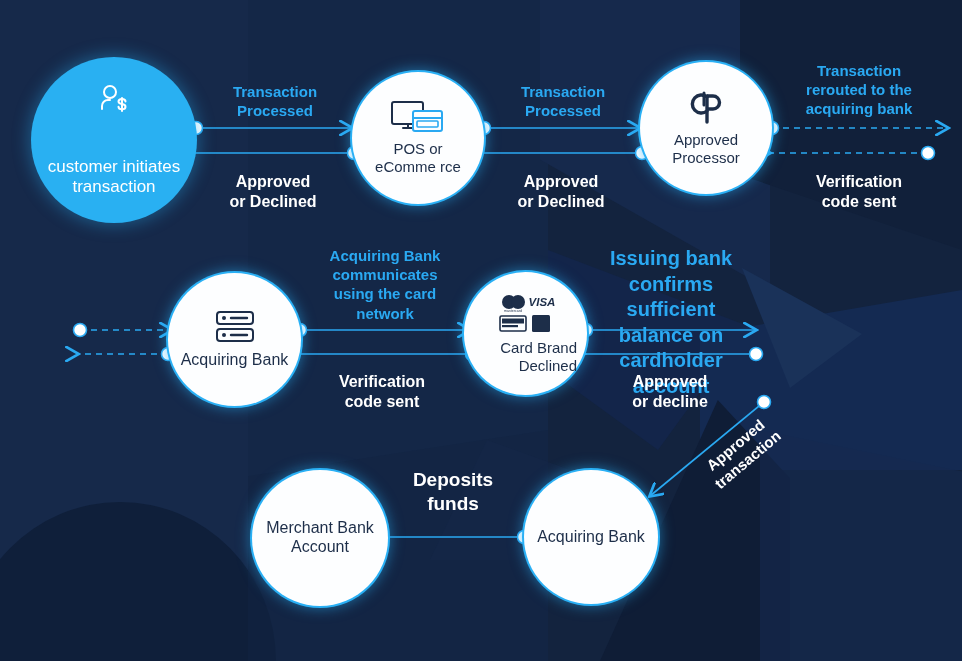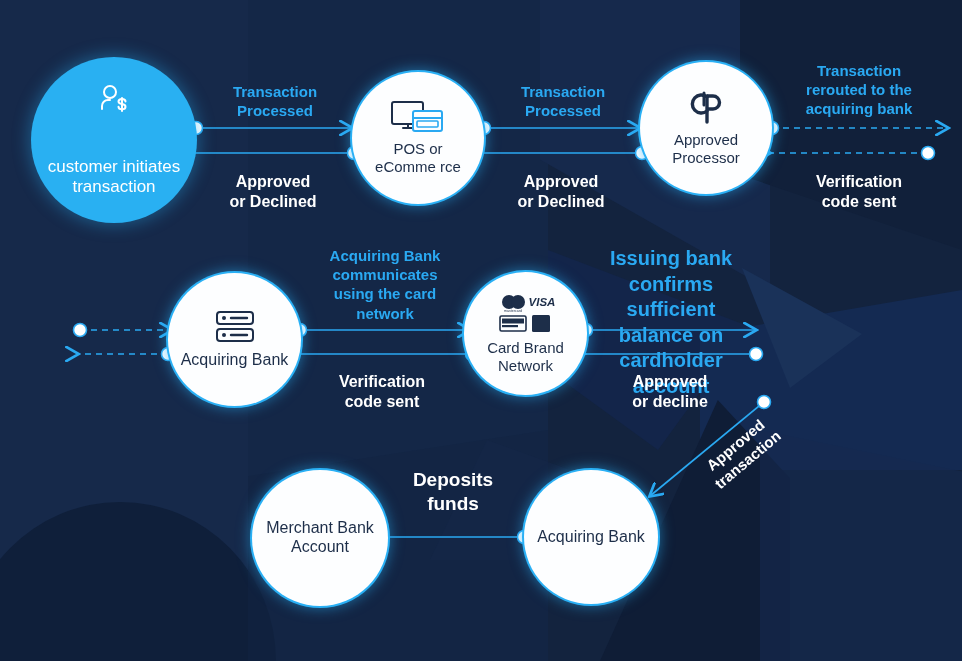--- a/index.html
+++ b/index.html
@@ -211,7 +211,7 @@
 Bank</span>
   </div>
 
-  <div class="node white" style="left:464px; top:272px; width:123px; height:123px; font-size:15px;">
+  <div class="node white" style="left:464px; top:272px; width:123px; height:123px; font-size:15px;text-align:right;">
     <span style="margin-bottom:3px;">
       <svg width="64" height="40" viewBox="0 0 64 40" fill="none">
 

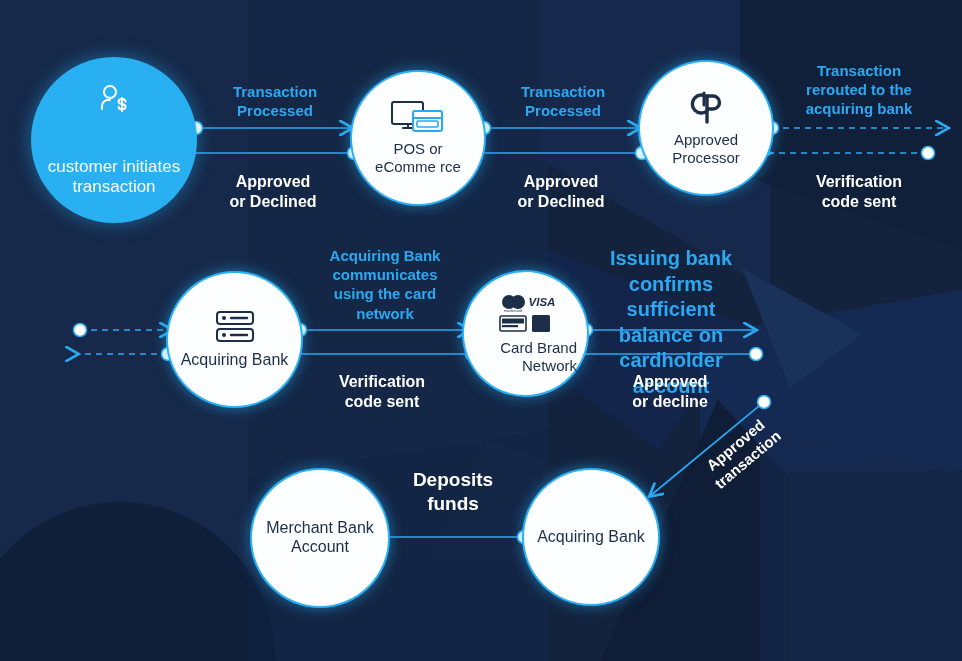--- a/index.html
+++ b/index.html
@@ -229,7 +229,7 @@
       </svg>
     </span>
     <span class="node-label">Card Brand
-Network</span>
+Declined</span>
   </div>
 
 

